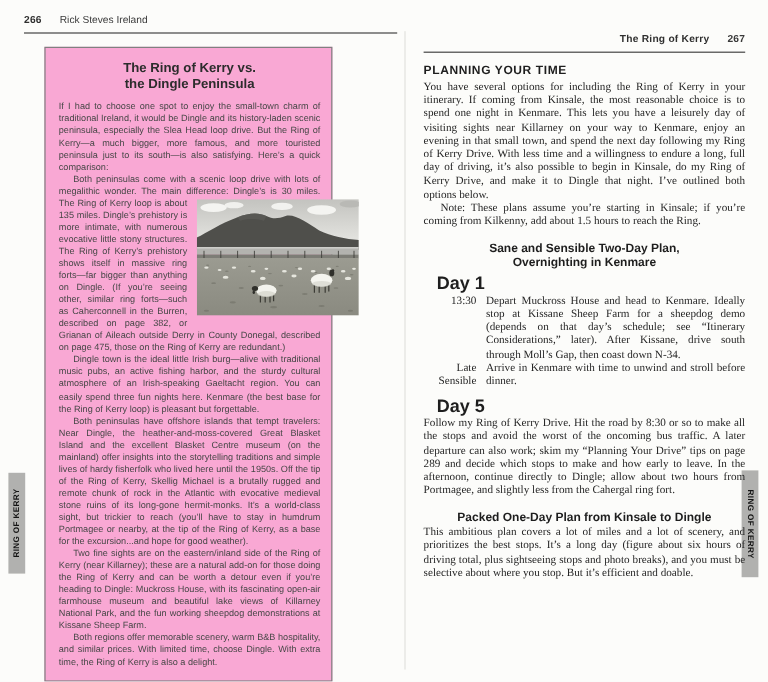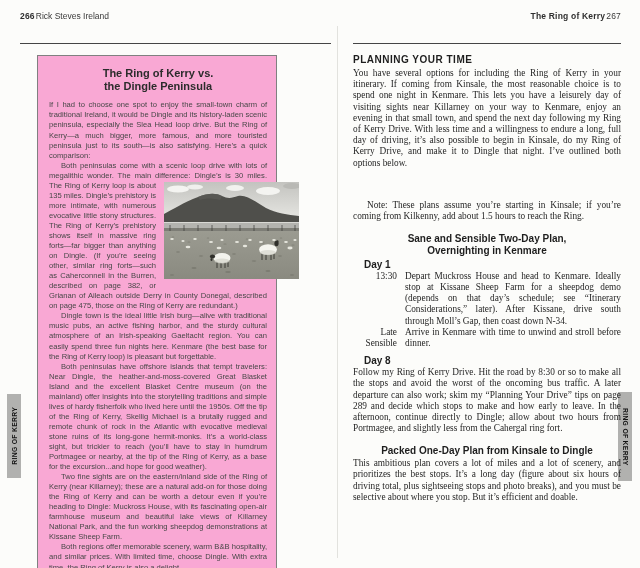--- a/index.html
+++ b/index.html
@@ -23,7 +23,7 @@
   .page-left{left:20px;width:311px;}
   .page-right{left:353px;width:268px;}
 
-  .pg-header{display:flex;align-items:baseline;gap:1px;border-bottom:1.2px solid #454545;padding-bottom:22px;
+  .pg-header{display:flex;align-items:baseline;gap:15px;border-bottom:1.2px solid #454545;padding-bottom:6px;
              font-size:8.5px;color:#2f2f2f;}
   .pg-header.right{justify-content:flex-end;}
   .pg-num{font-weight:bold;letter-spacing:.2px;}

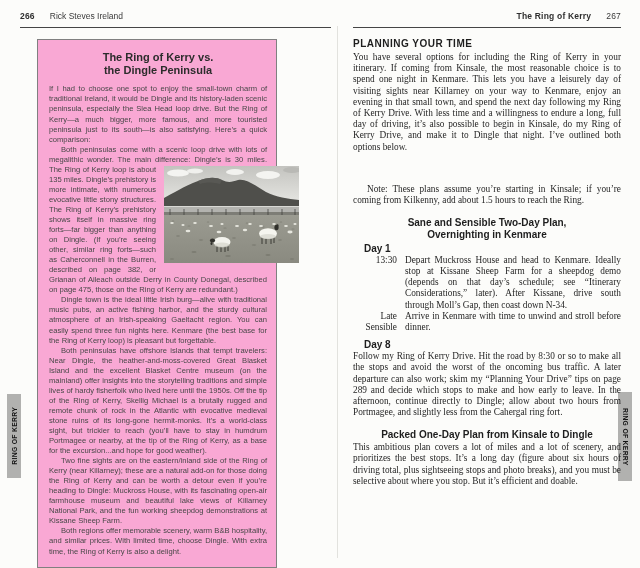--- a/index.html
+++ b/index.html
@@ -29,7 +29,7 @@
   .pg-num{font-weight:bold;letter-spacing:.2px;}
   .pg-title-left{color:#3a3a3a;}
   .pg-title-right{font-weight:bold;letter-spacing:.2px;}
-  .pg-header.right .pg-num{font-weight:normal;color:#3a3a3a;}
+  .pg-header.right .pg-num{font-weight:bold;color:#3a3a3a;margin-top:16px;}
 
   
   .sidebar-box{margin-top:11px;margin-left:17px;width:240px;box-sizing:border-box;

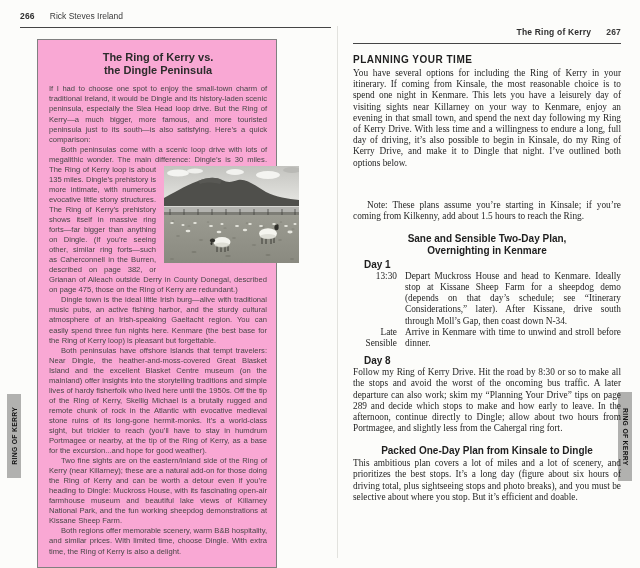--- a/index.html
+++ b/index.html
@@ -45,7 +45,7 @@
   
   .h1{font-size:10px;font-weight:bold;letter-spacing:.5px;color:#1e1e1e;margin:10px 0 3px 0;}
   .rp{margin:0;font-family:"Liberation Serif",serif;font-size:9.3px;line-height:11.2px;color:#262626;text-align:justify;}
-  .rp.indent{text-indent:14px;margin-top:31px;}
+  .rp.indent{text-indent:14px;}
   .h2{font-size:10px;font-weight:bold;line-height:1.18;color:#1e1e1e;margin:11px 0 1px 0;text-align:center;}
   .h3{font-size:10px;font-weight:bold;color:#1e1e1e;margin:2px 0 1px 0;padding-left:11px;}
   .itin{margin:0;}

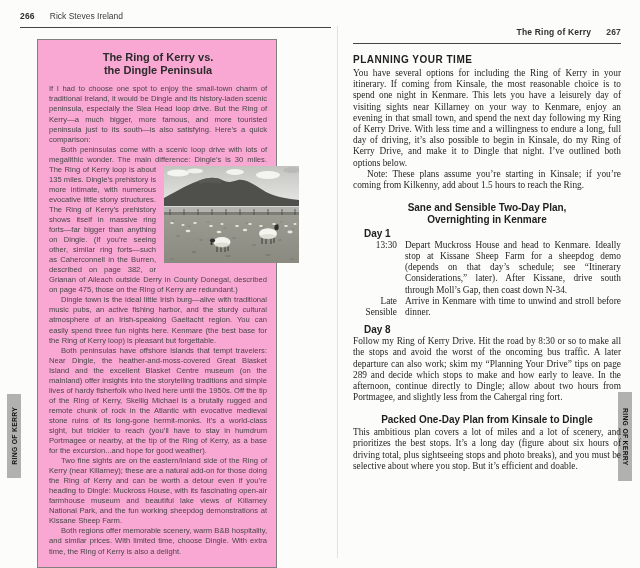--- a/index.html
+++ b/index.html
@@ -47,7 +47,7 @@
   .rp{margin:0;font-family:"Liberation Serif",serif;font-size:9.3px;line-height:11.2px;color:#262626;text-align:justify;}
   .rp.indent{text-indent:14px;}
   .h2{font-size:10px;font-weight:bold;line-height:1.18;color:#1e1e1e;margin:11px 0 1px 0;text-align:center;}
-  .h3{font-size:10px;font-weight:bold;color:#1e1e1e;margin:2px 0 1px 0;padding-left:11px;}
+  .h3{font-size:15px;font-weight:bold;color:#1e1e1e;margin:2px 0 1px 0;padding-left:11px;}
   .itin{margin:0;}
   .itin .row{display:flex;gap:8px;}
   .time{width:44px;flex:0 0 44px;text-align:right;font-family:"Liberation Serif",serif;font-size:9.3px;

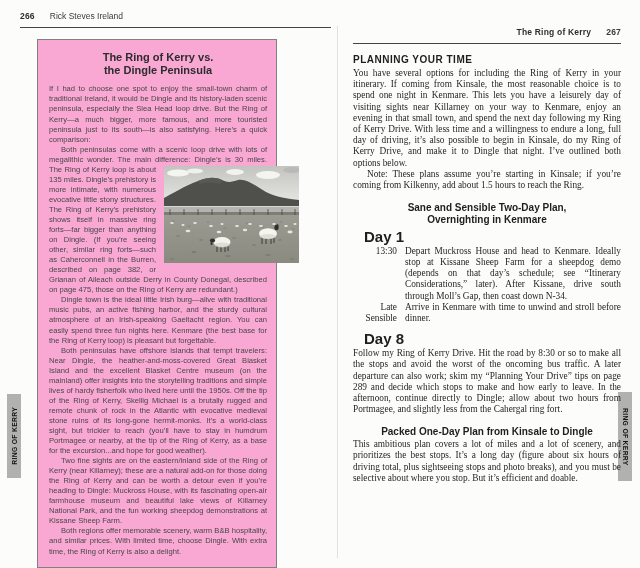--- a/index.html
+++ b/index.html
@@ -219,7 +219,7 @@
       </div>
     </div>
 
-    <div class="h3 mt6">Day 8</div>
+    <div class="h3 mt6">Day 5</div>
     <p class="rp">Follow my Ring of Kerry Drive. Hit the road by 8:30 or so to make all the stops and avoid the worst of the oncoming bus traffic. A later departure can also work; skim my “Planning Your Drive” tips on page 289 and decide which stops to make and how early to leave. In the afternoon, continue directly to Dingle; allow about two hours from Portmagee, and slightly less from the Cahergal ring fort.</p>
 
     <div class="h2">Packed One-Day Plan from Kinsale to Dingle</div>

